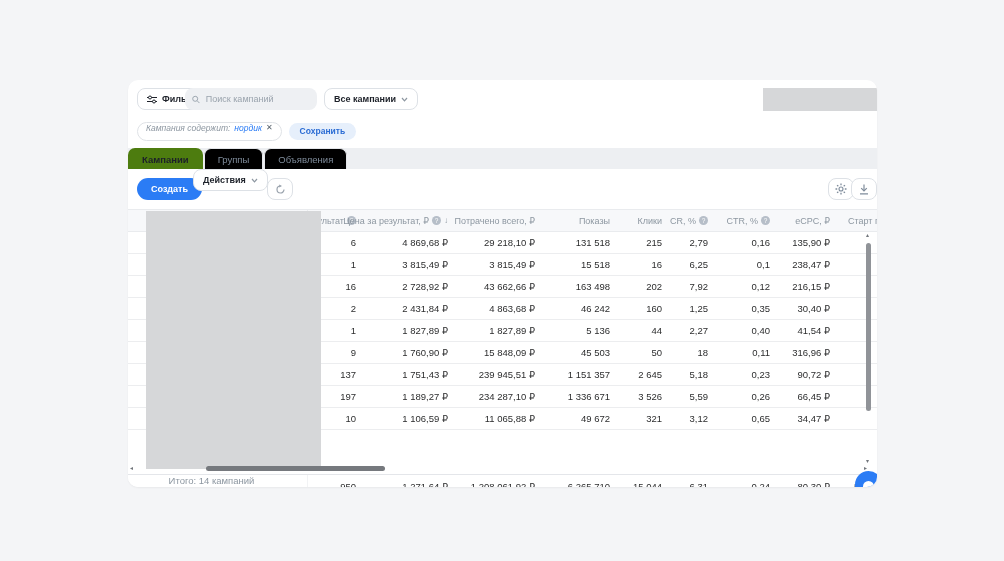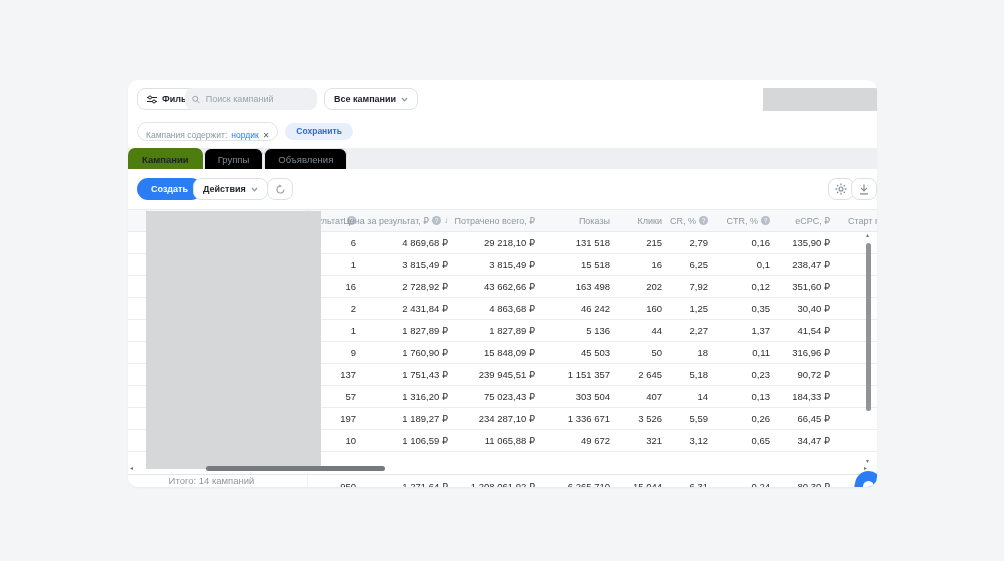--- a/index.html
+++ b/index.html
@@ -18,7 +18,7 @@
   .redact-top{position:absolute;left:635px;top:8px;width:114px;height:23px;}
   
   .filterbar{height:22px;display:flex;align-items:center;padding-left:9px;gap:7px;}
-  .chip{display:inline-flex;align-items:flex-end;gap:4px;height:17px;border:1px solid #dfe2e6;border-radius:10px;padding:0 8px;font-size:8.5px;color:#8d97a1;background:#fff;cursor:pointer;}
+  .chip{display:inline-flex;align-items:flex-start;gap:4px;height:17px;border:1px solid #dfe2e6;border-radius:10px;padding:0 8px;font-size:8.5px;color:#8d97a1;background:#fff;cursor:pointer;font-style:italic;}
   .chip .blue{color:#2b7cf5;}
   .chip .x{color:#55606b;font-size:8px;cursor:pointer;}
   .save{height:17px;border:none;border-radius:10px;background:#e6effb;color:#2b6cd4;font-size:8.5px;font-weight:bold;padding:0 11px;cursor:pointer;font-family:inherit;}

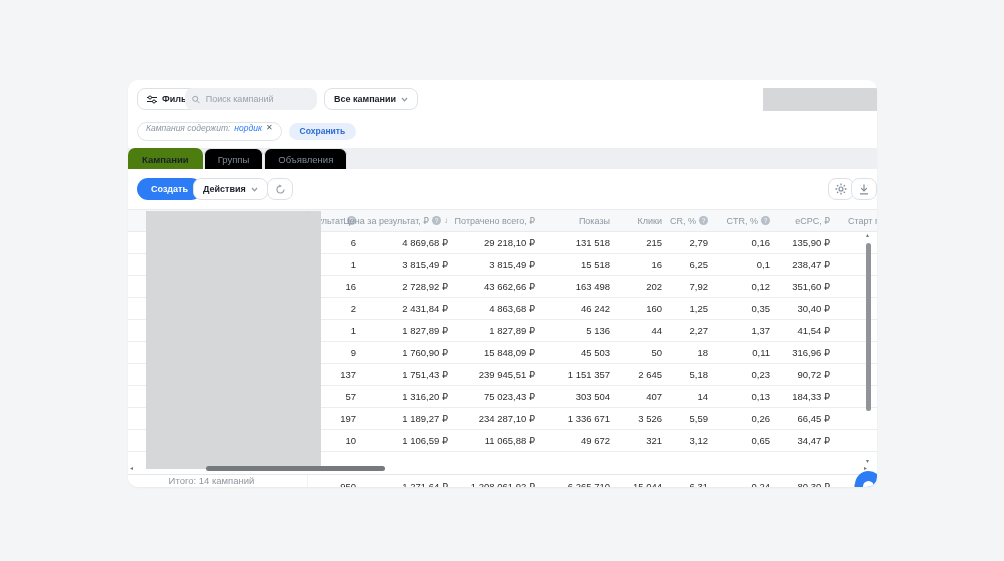--- a/index.html
+++ b/index.html
@@ -29,7 +29,7 @@
   
   .actions{position:relative;height:40px;}
   .create{position:absolute;left:9px;top:9px;height:22px;background:#2b7cf5;color:#fff;border:none;border-radius:12px;font-size:9px;font-weight:bold;padding:0 14px;cursor:pointer;font-family:inherit;}
-  .actions-dd{position:absolute;left:65px;top:9px;height:22px;font-weight:bold;}
+  .actions-dd{position:absolute;left:65px;top:0;height:22px;font-weight:bold;}
   .iconbtn{display:inline-flex;align-items:center;justify-content:center;width:26px;height:22px;border:1px solid #dde1e6;border-radius:8px;background:#fff;cursor:pointer;color:#7f8c9b;box-sizing:border-box;}
   .refresh-btn{position:absolute;left:139px;top:9px;}
   .gear-btn{position:absolute;left:700px;top:9px;font-size:11px;}

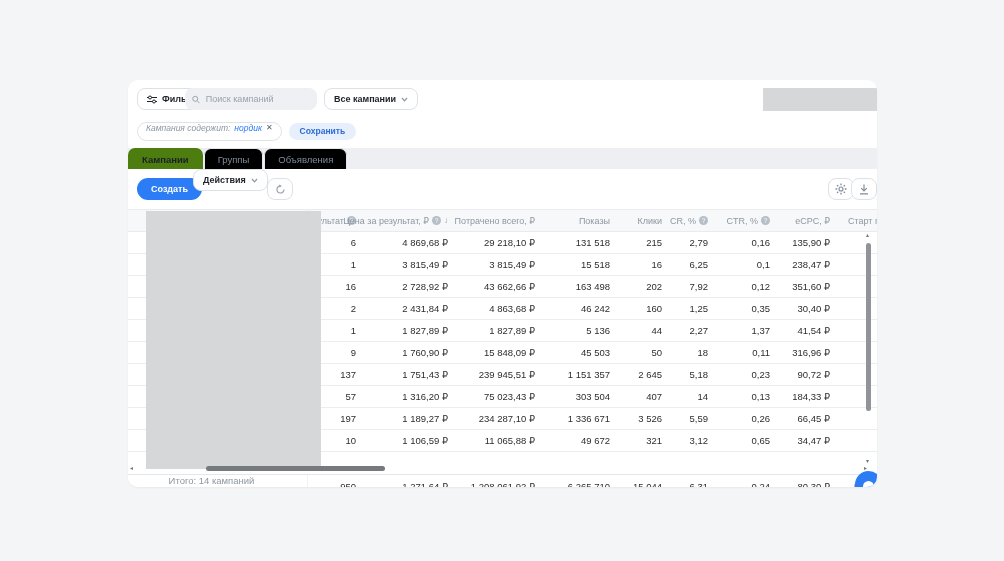--- a/index.html
+++ b/index.html
@@ -218,7 +218,7 @@
           <div class="td" style="width: 52px;">202</div>
           <div class="td" style="width: 46px;">7,92</div>
           <div class="td" style="width: 62px;">0,12</div>
-          <div class="td" style="width: 60px;">351,60 ₽</div>
+          <div class="td" style="width: 60px;">216,15 ₽</div>
           <div class="td start-col" style="width: 60px;"></div>
         </div>
         <div class="tr">

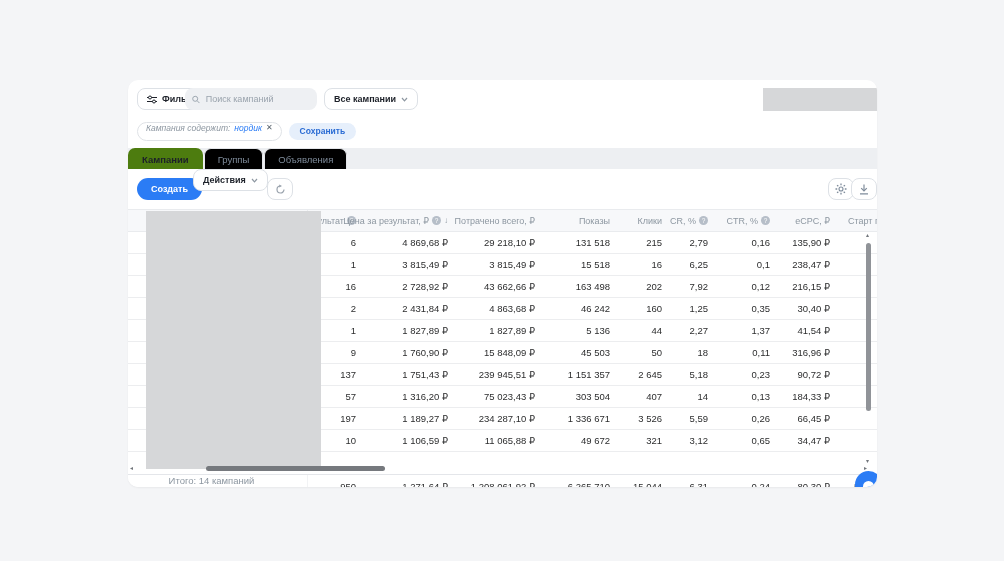--- a/index.html
+++ b/index.html
@@ -241,7 +241,7 @@
           <div class="td" style="width: 75px;">5 136</div>
           <div class="td" style="width: 52px;">44</div>
           <div class="td" style="width: 46px;">2,27</div>
-          <div class="td" style="width: 62px;">1,37</div>
+          <div class="td" style="width: 62px;">0,40</div>
           <div class="td" style="width: 60px;">41,54 ₽</div>
           <div class="td start-col" style="width: 60px;"></div>
         </div>

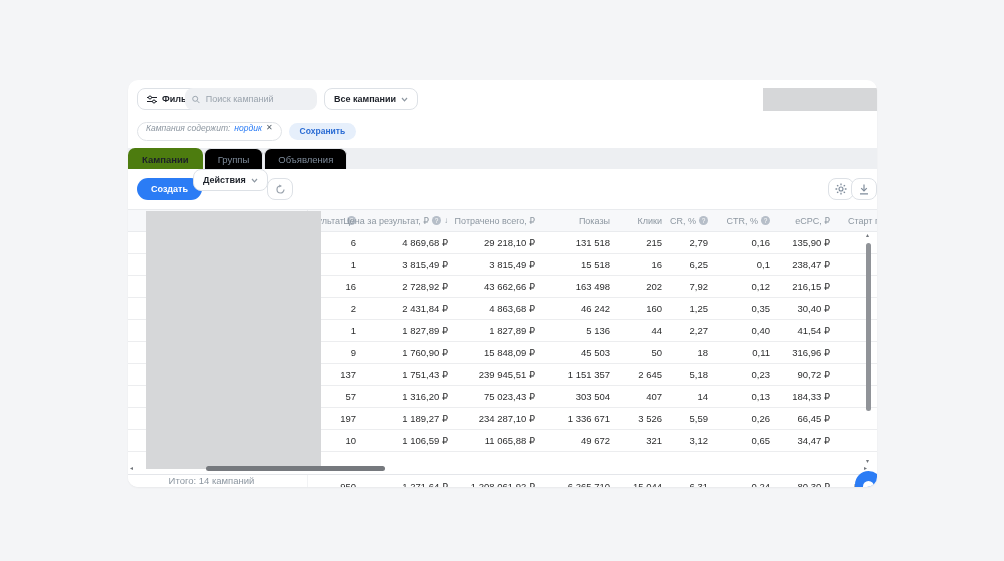--- a/index.html
+++ b/index.html
@@ -271,18 +271,6 @@
         </div>
         <div class="tr">
           <div class="td name-col"></div>
-          <div class="td" style="width: 60px;">57</div>
-          <div class="td" style="width: 92px;">1 316,20 ₽</div>
-          <div class="td" style="width: 87px;">75 023,43 ₽</div>
-          <div class="td" style="width: 75px;">303 504</div>
-          <div class="td" style="width: 52px;">407</div>
-          <div class="td" style="width: 46px;">14</div>
-          <div class="td" style="width: 62px;">0,13</div>
-          <div class="td" style="width: 60px;">184,33 ₽</div>
-          <div class="td start-col" style="width: 60px;"></div>
-        </div>
-        <div class="tr">
-          <div class="td name-col"></div>
           <div class="td" style="width: 60px;">197</div>
           <div class="td" style="width: 92px;">1 189,27 ₽</div>
           <div class="td" style="width: 87px;">234 287,10 ₽</div>

